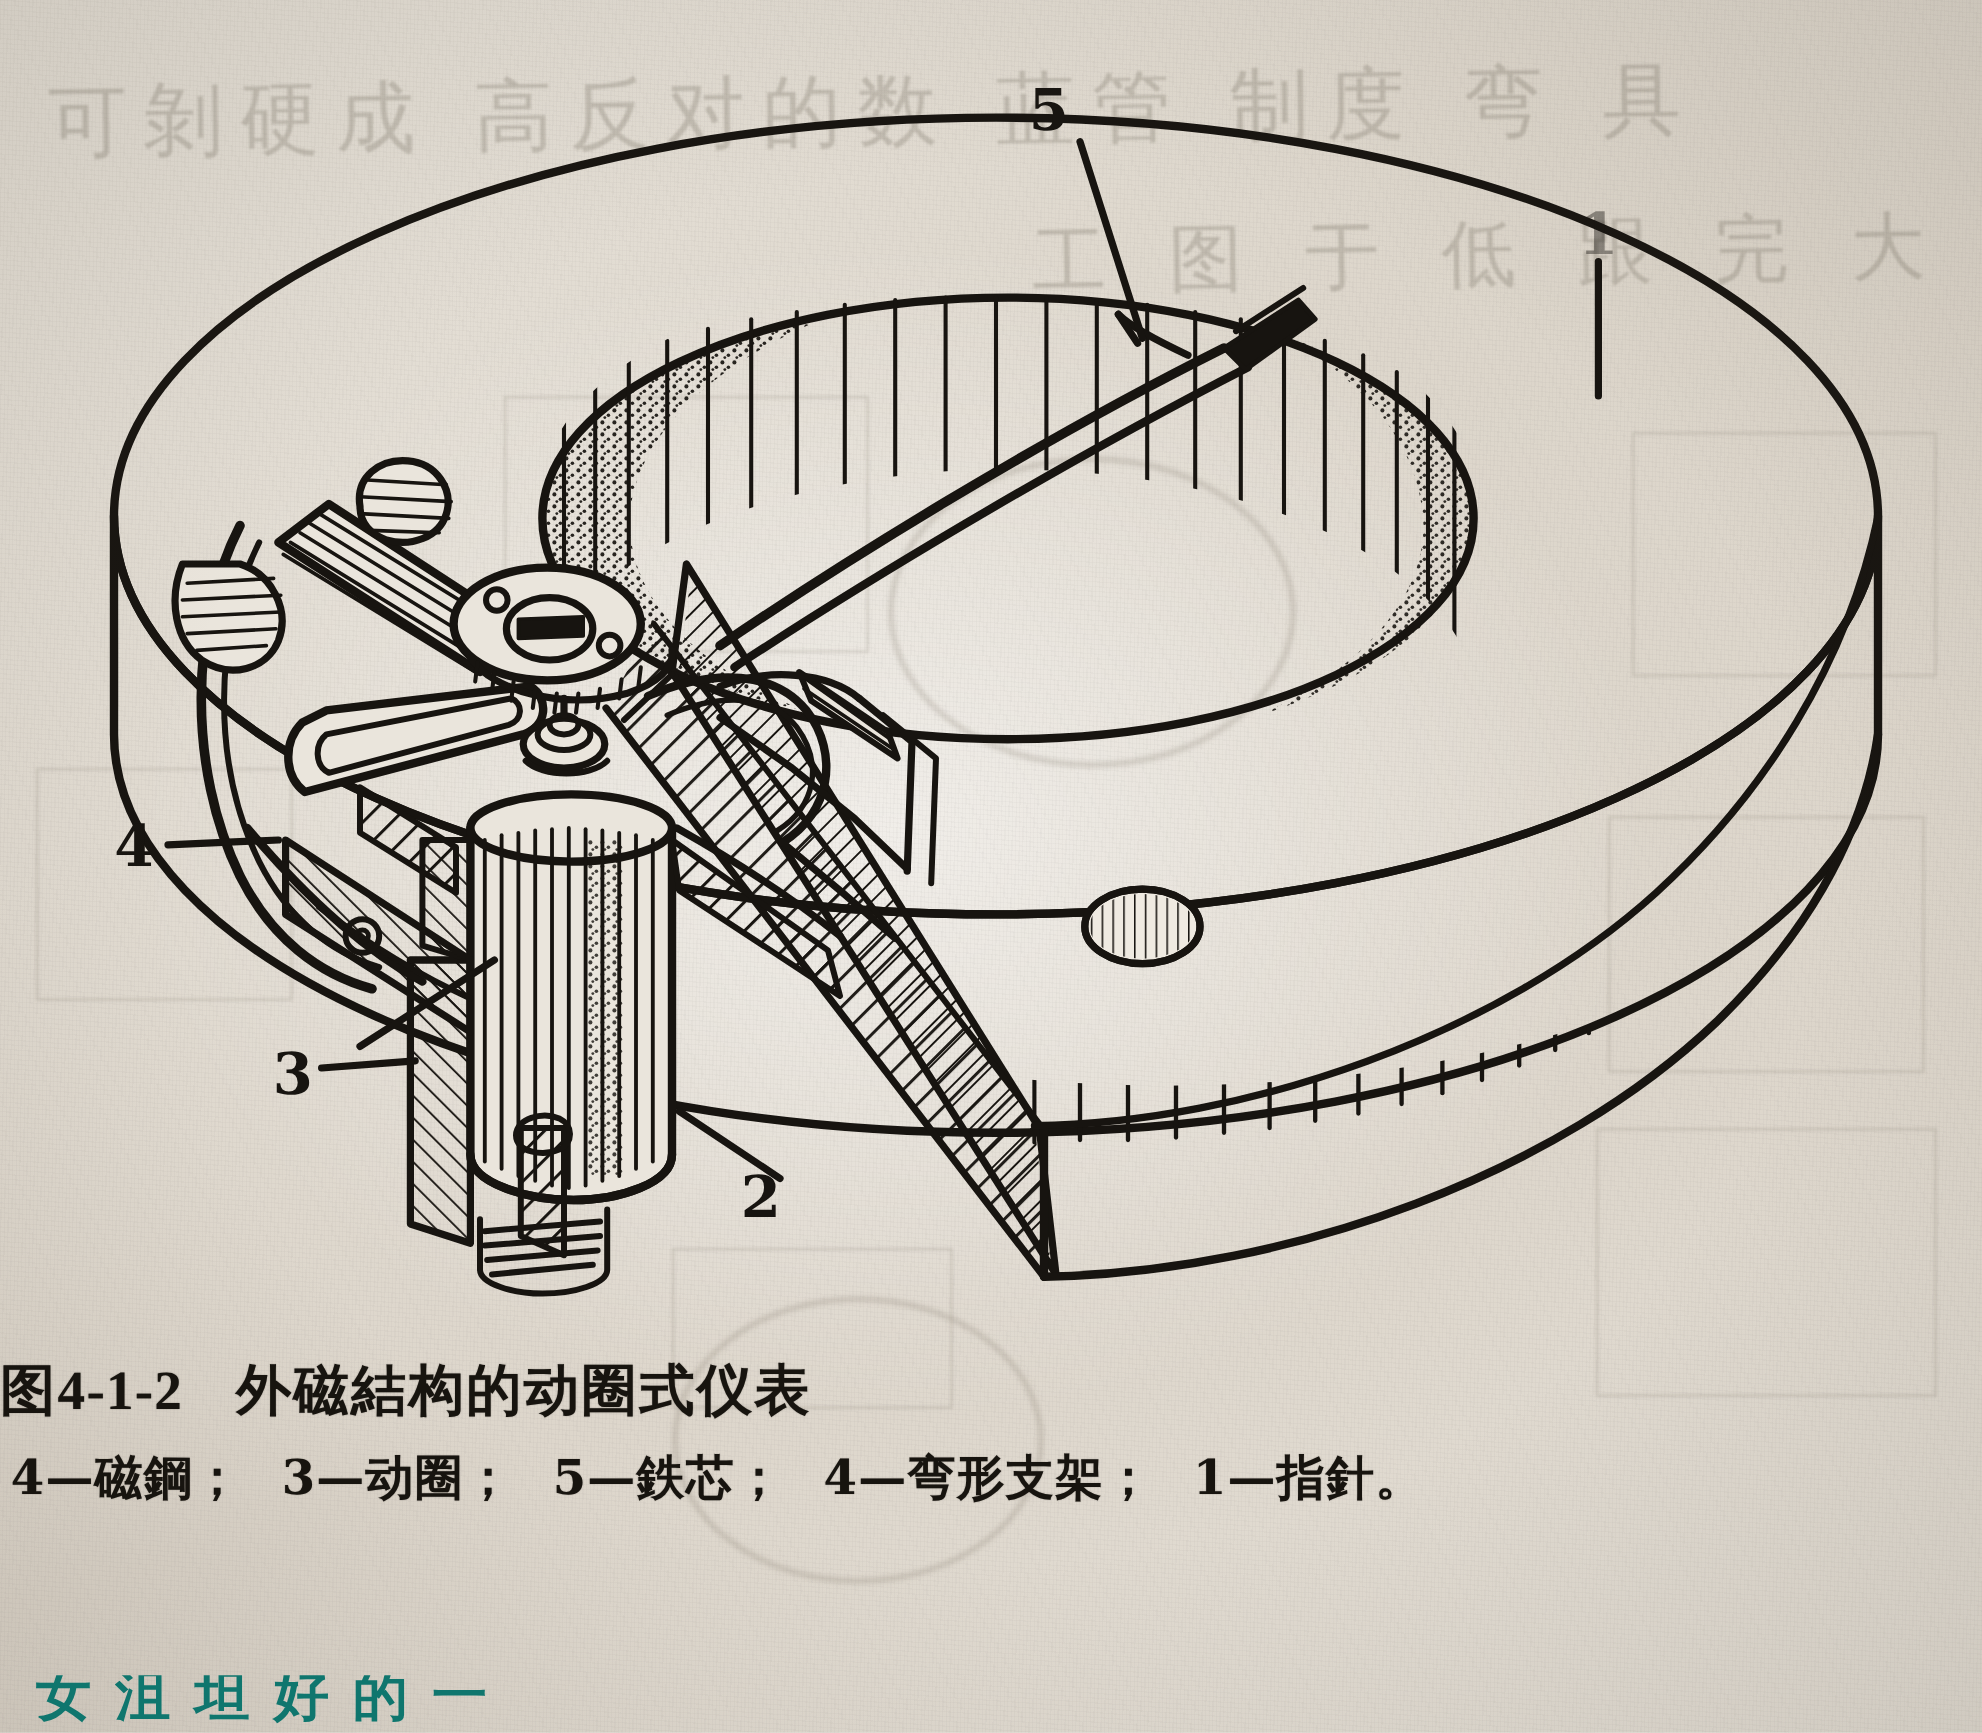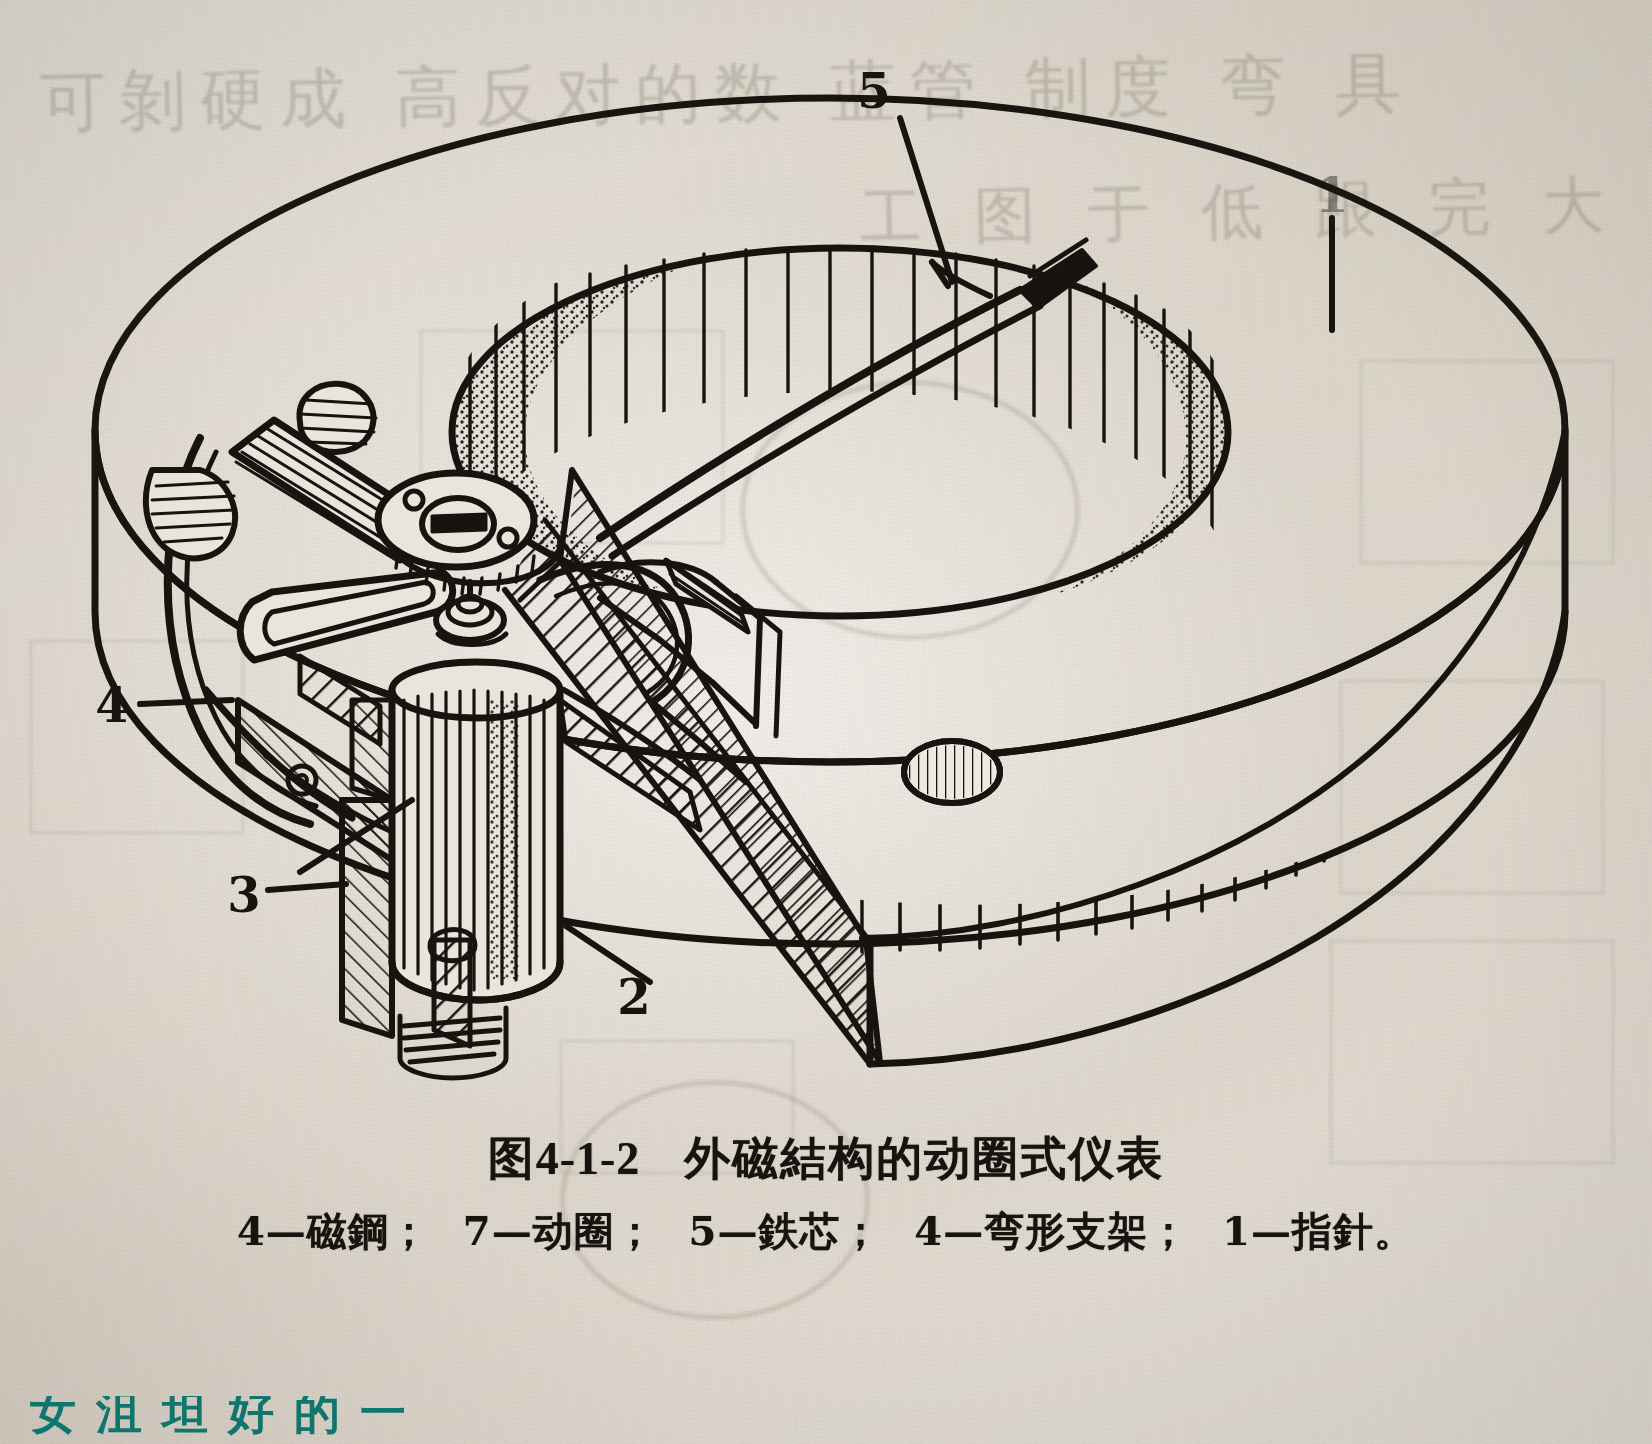--- a/index.html
+++ b/index.html
@@ -59,7 +59,7 @@
   
   #caption{
     position:absolute;left:0;right:0;top:1128px;
-    text-align:center;
+    text-align:left;
     color:#17140f;
   }
   #cap-title{

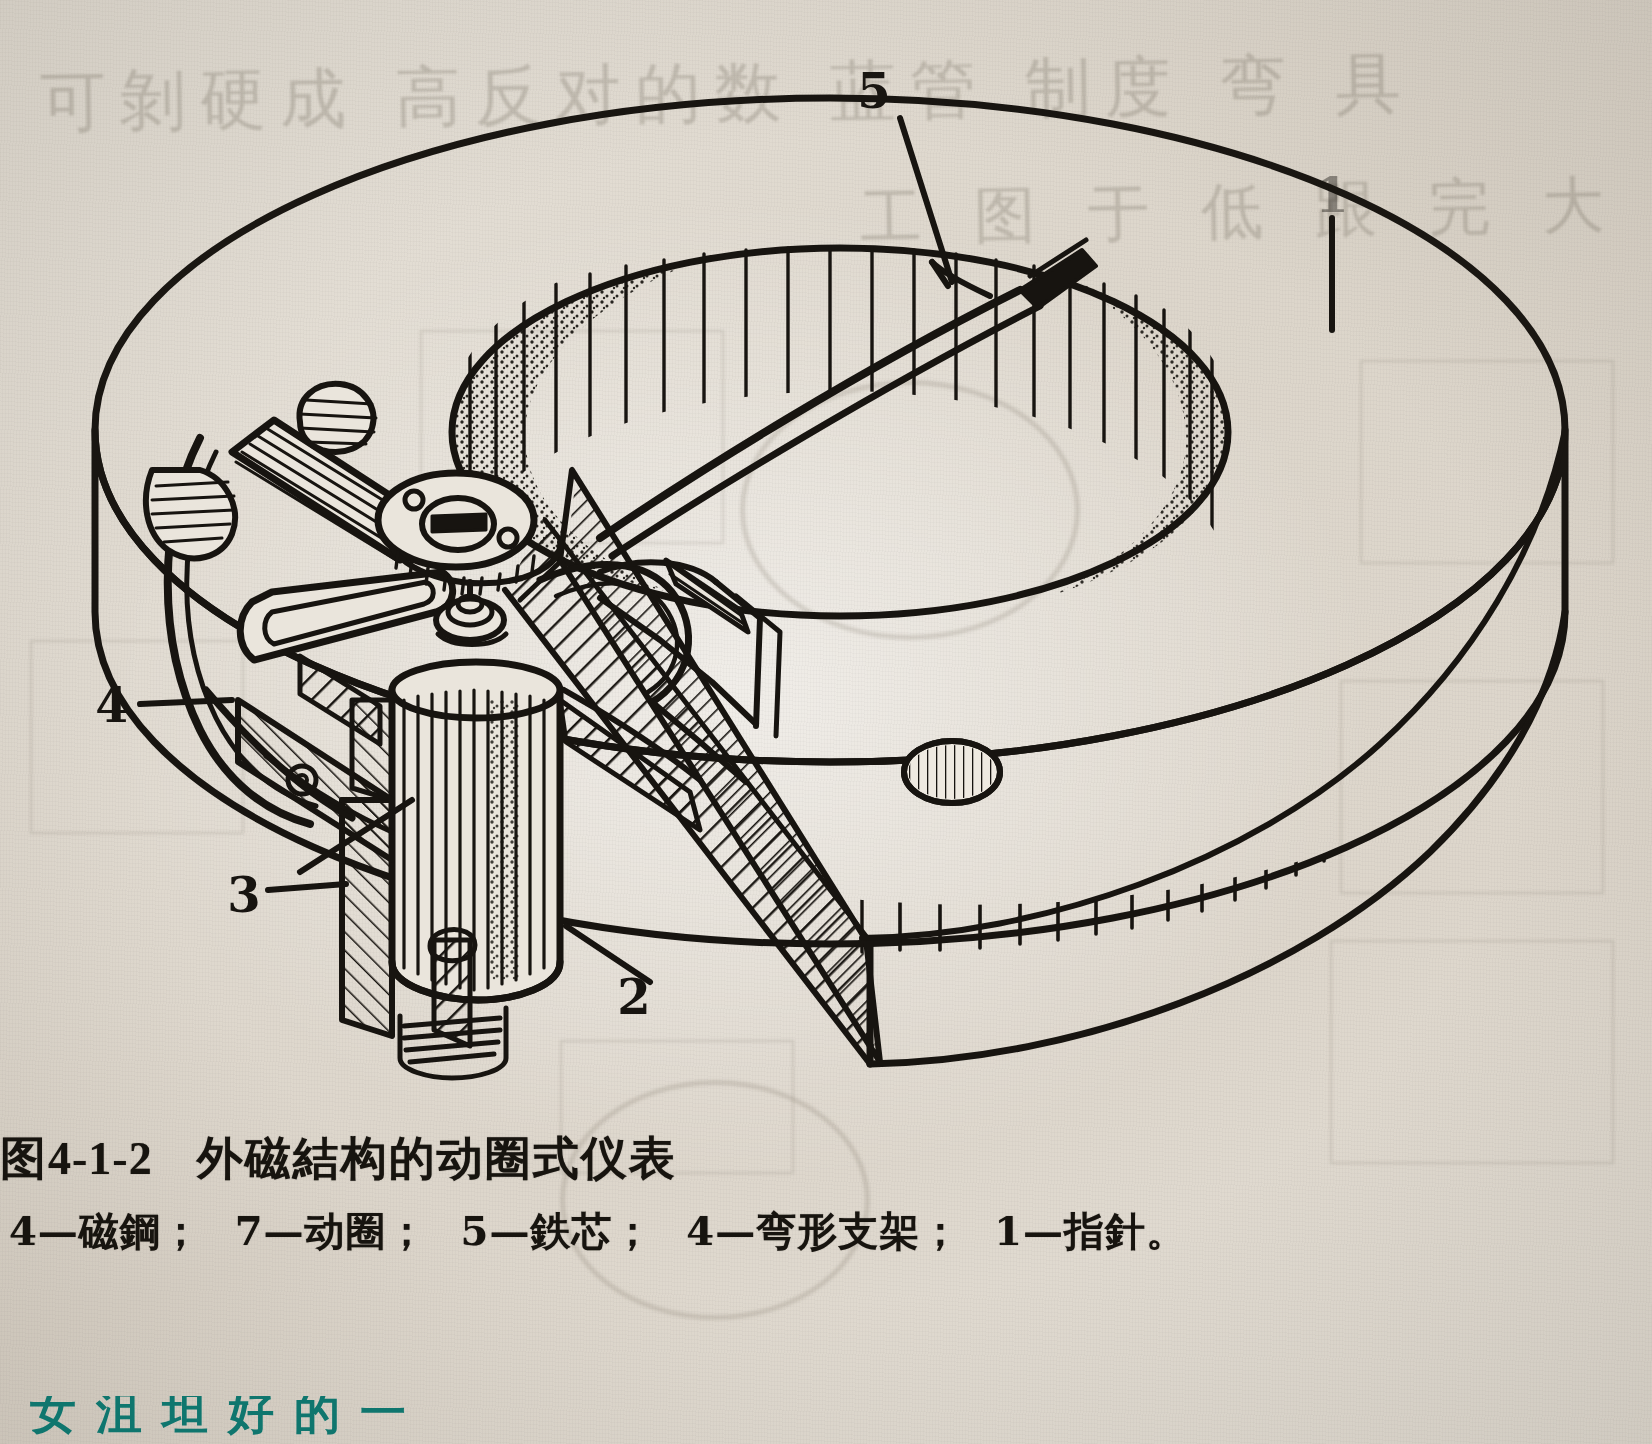--- a/index.html
+++ b/index.html
@@ -469,7 +469,7 @@
   </div>
   <div id="cap-legend">
     <span class="item">4—磁鋼；</span>
-    <span class="item">7—动圈；</span>
+    <span class="item">3—动圈；</span>
     <span class="item">5—鉄芯；</span>
     <span class="item">4—弯形支架；</span>
     <span class="item">1—指針。</span>

